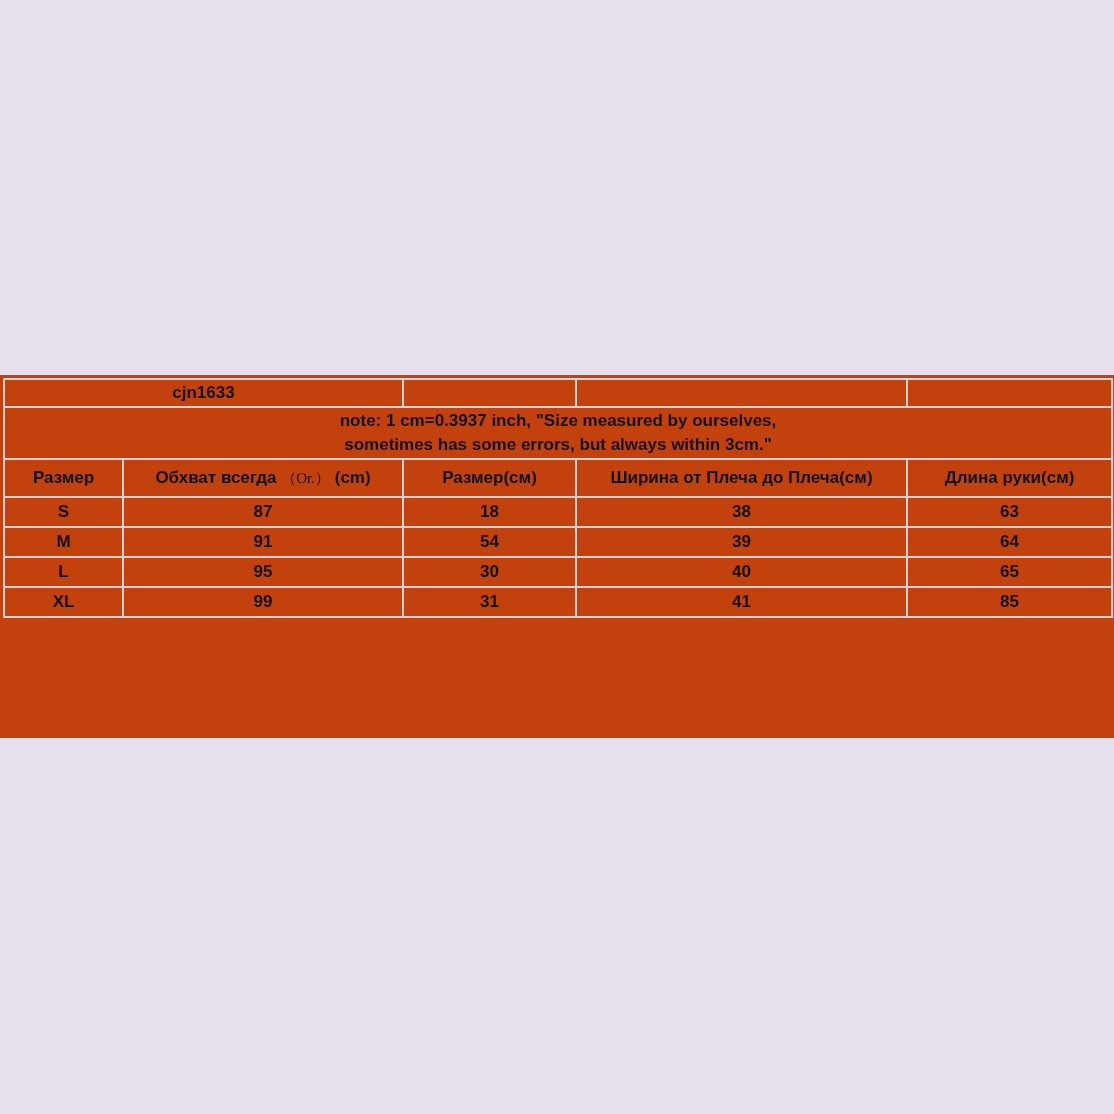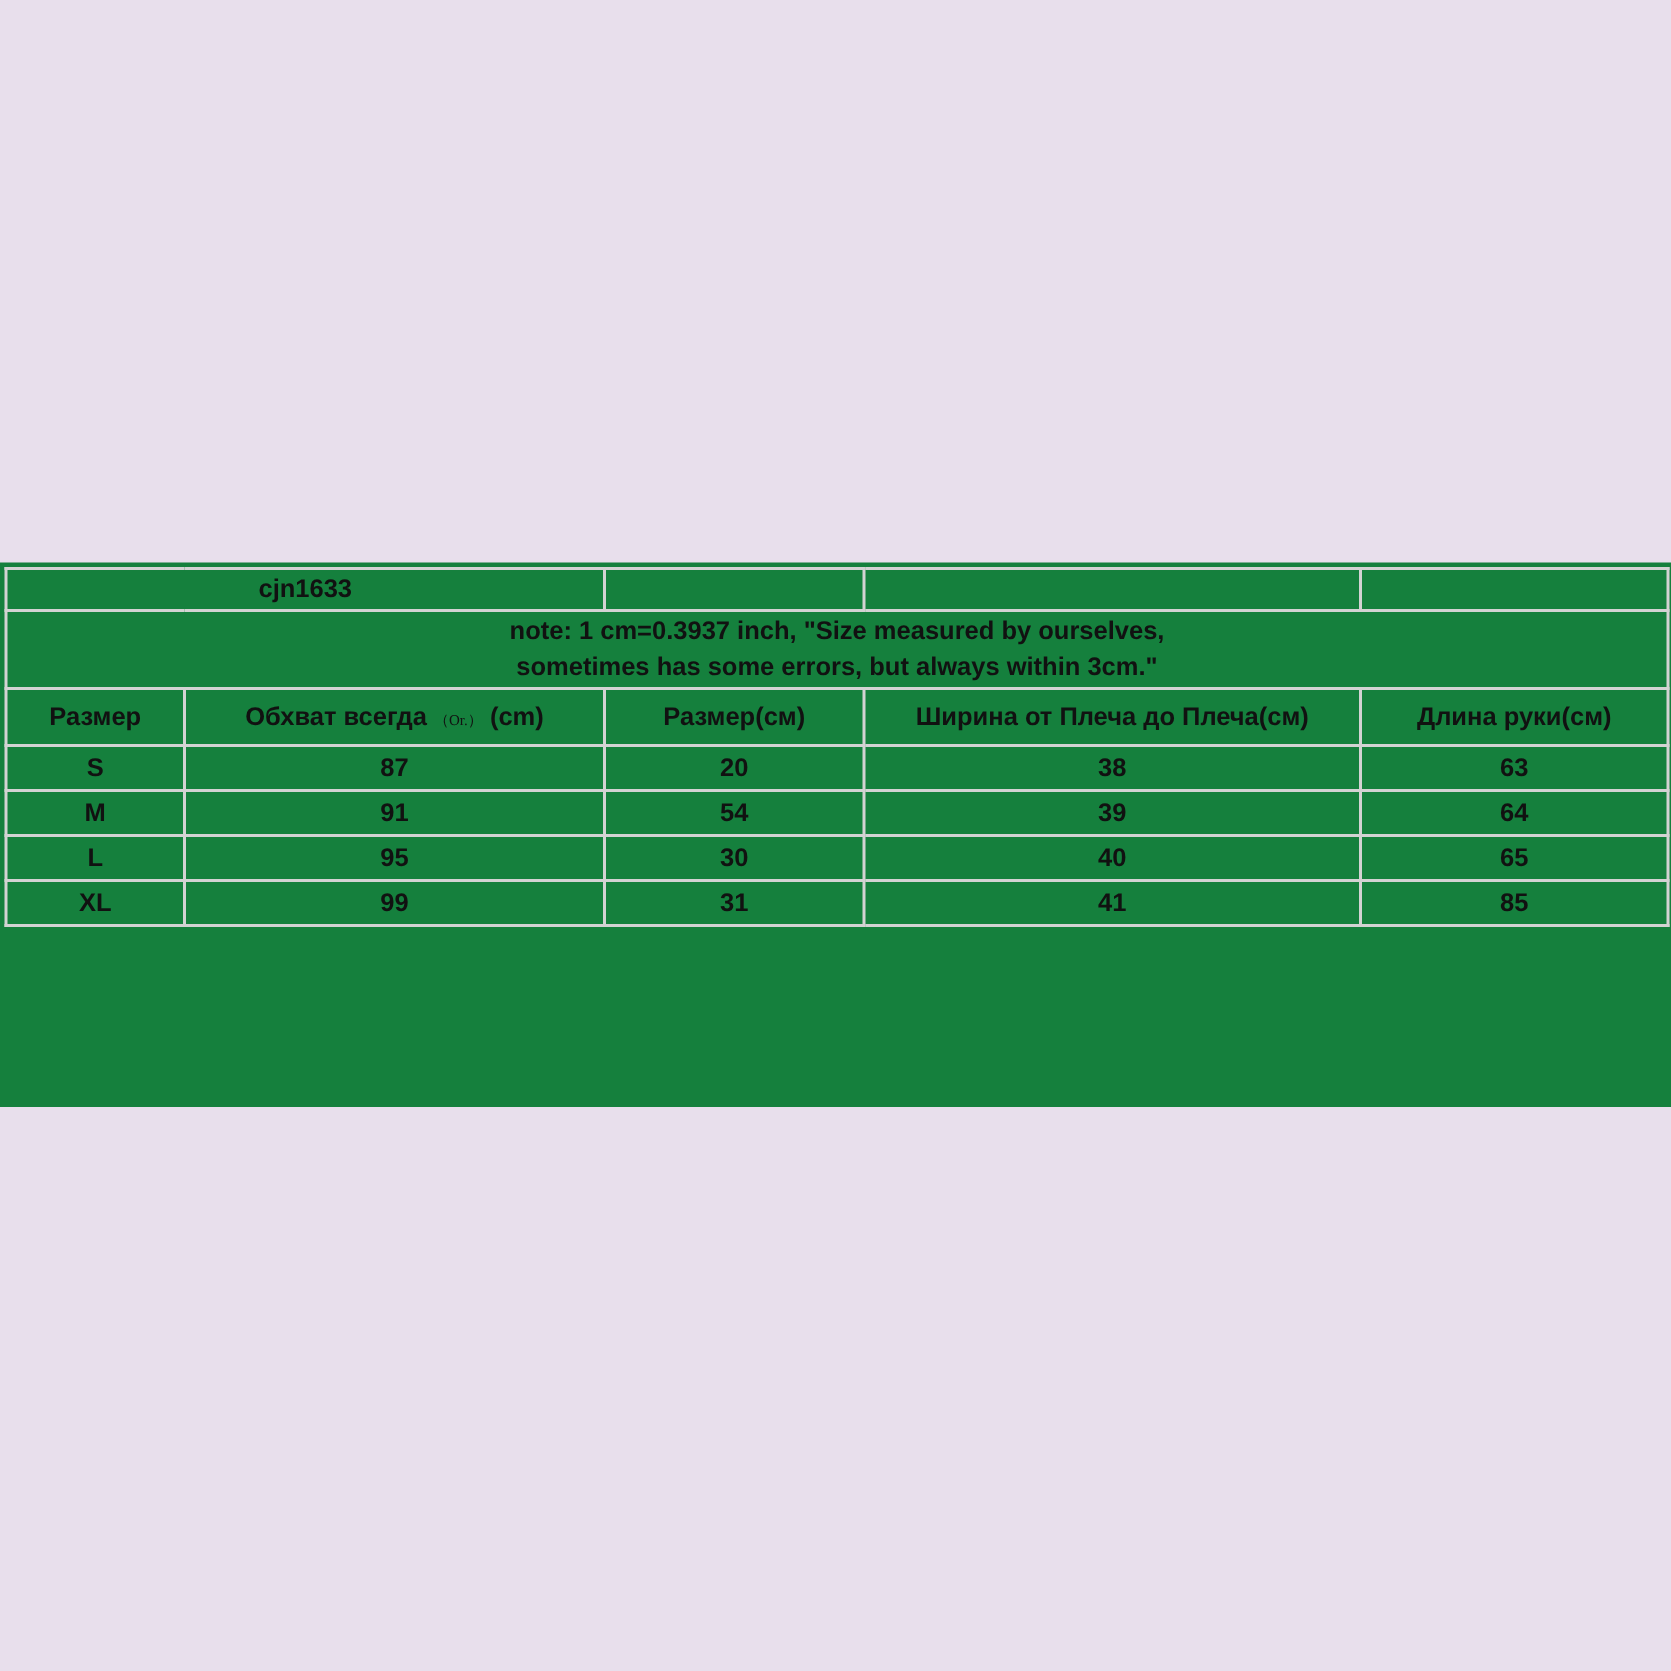--- a/index.html
+++ b/index.html
@@ -14,7 +14,7 @@
       position: absolute;
       left: 0; top: 375px;
       width: 1114px; height: 363px;
-      background: #15803d;
+      background: #c2410c;
     }
     table.size {
       position: absolute;

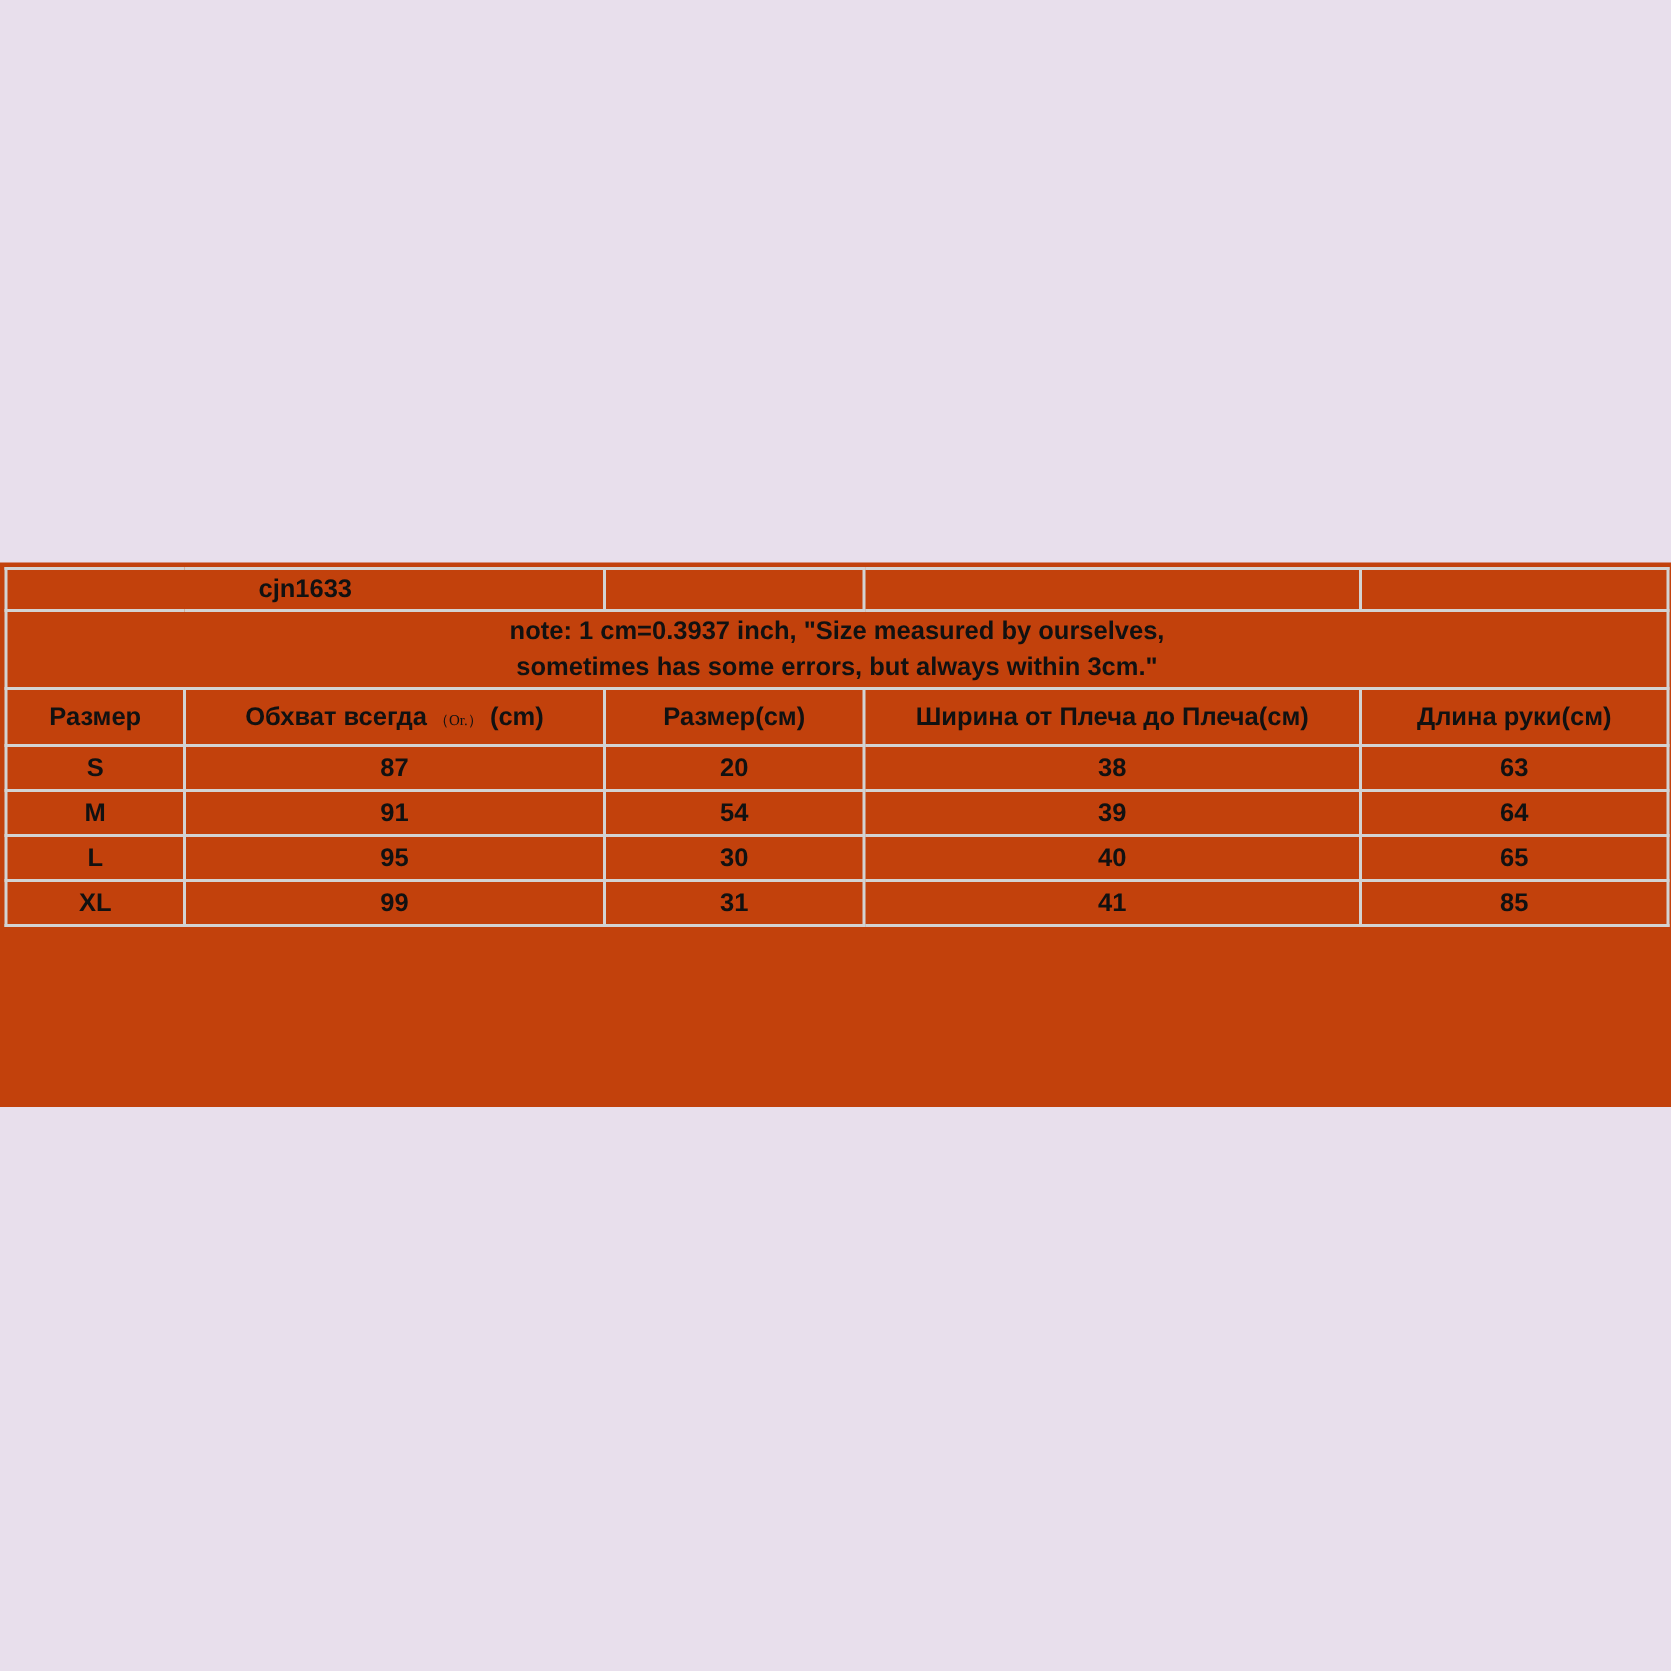--- a/index.html
+++ b/index.html
@@ -38,7 +38,7 @@
     .r-head td { height: 50px; }
     .r-head2 td { height: 36px; }
     .r-data td { height: 28px; }
-    .small { font-weight: normal; font-size: 10px; font-family: "Liberation Serif", serif; }
+    .small { font-weight: normal; font-size: 15px; font-family: "Liberation Serif", serif; }
   </style>
 </head>
 <body>

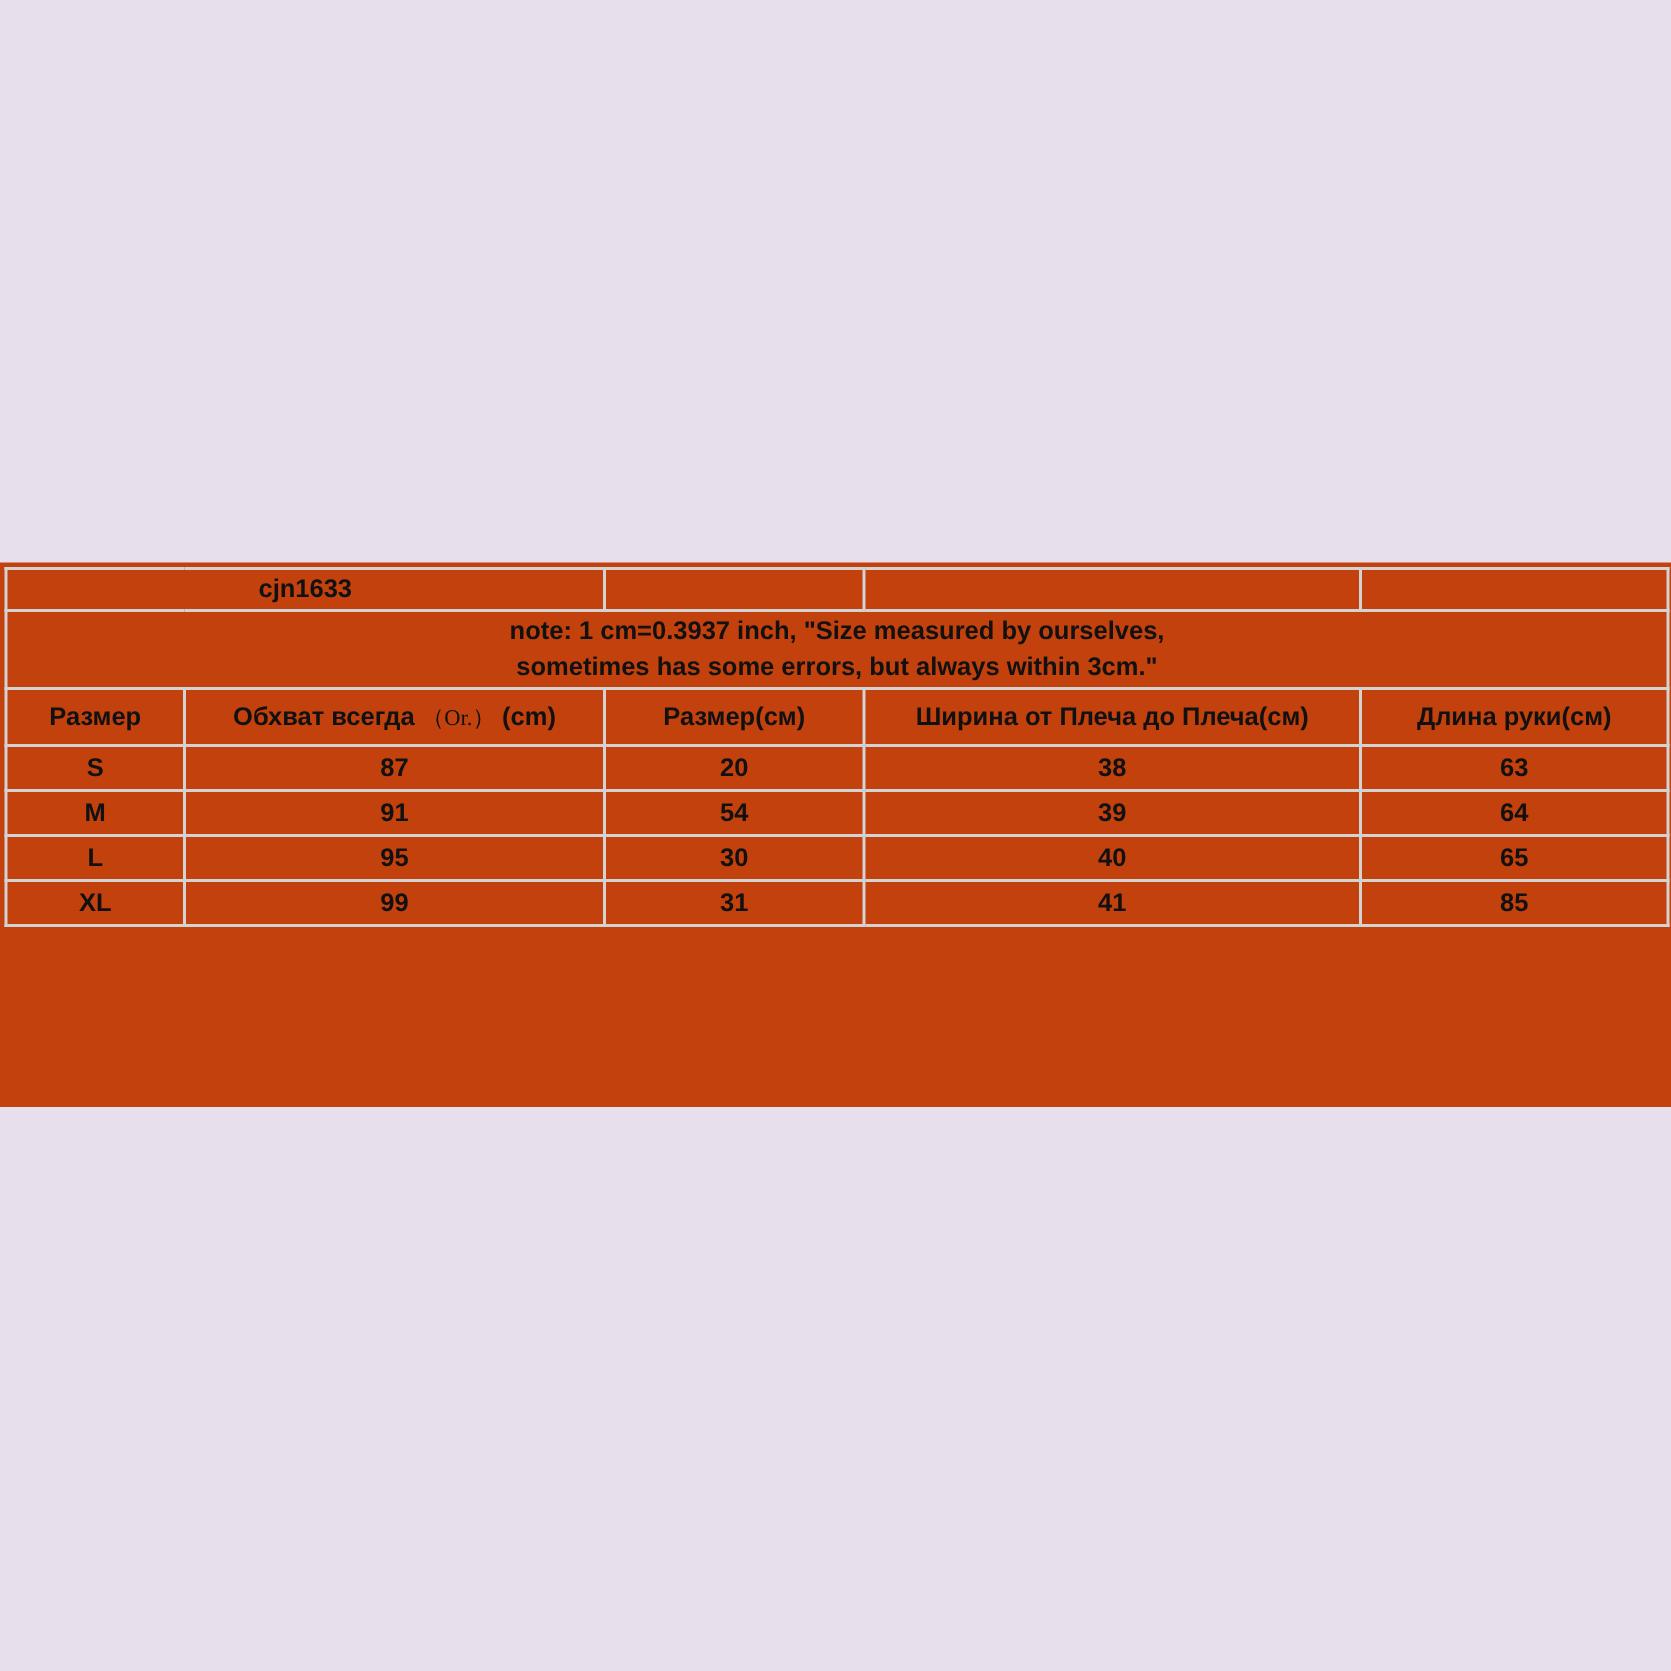--- a/index.html
+++ b/index.html
@@ -79,7 +79,7 @@
     <tr class="r-data">
       <td>S</td>
       <td>87</td>
-      <td>20</td>
+      <td>18</td>
       <td>38</td>
       <td>63</td>
     </tr>

